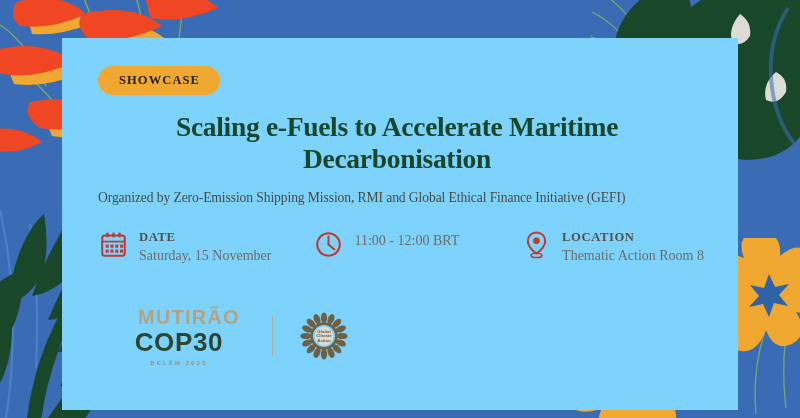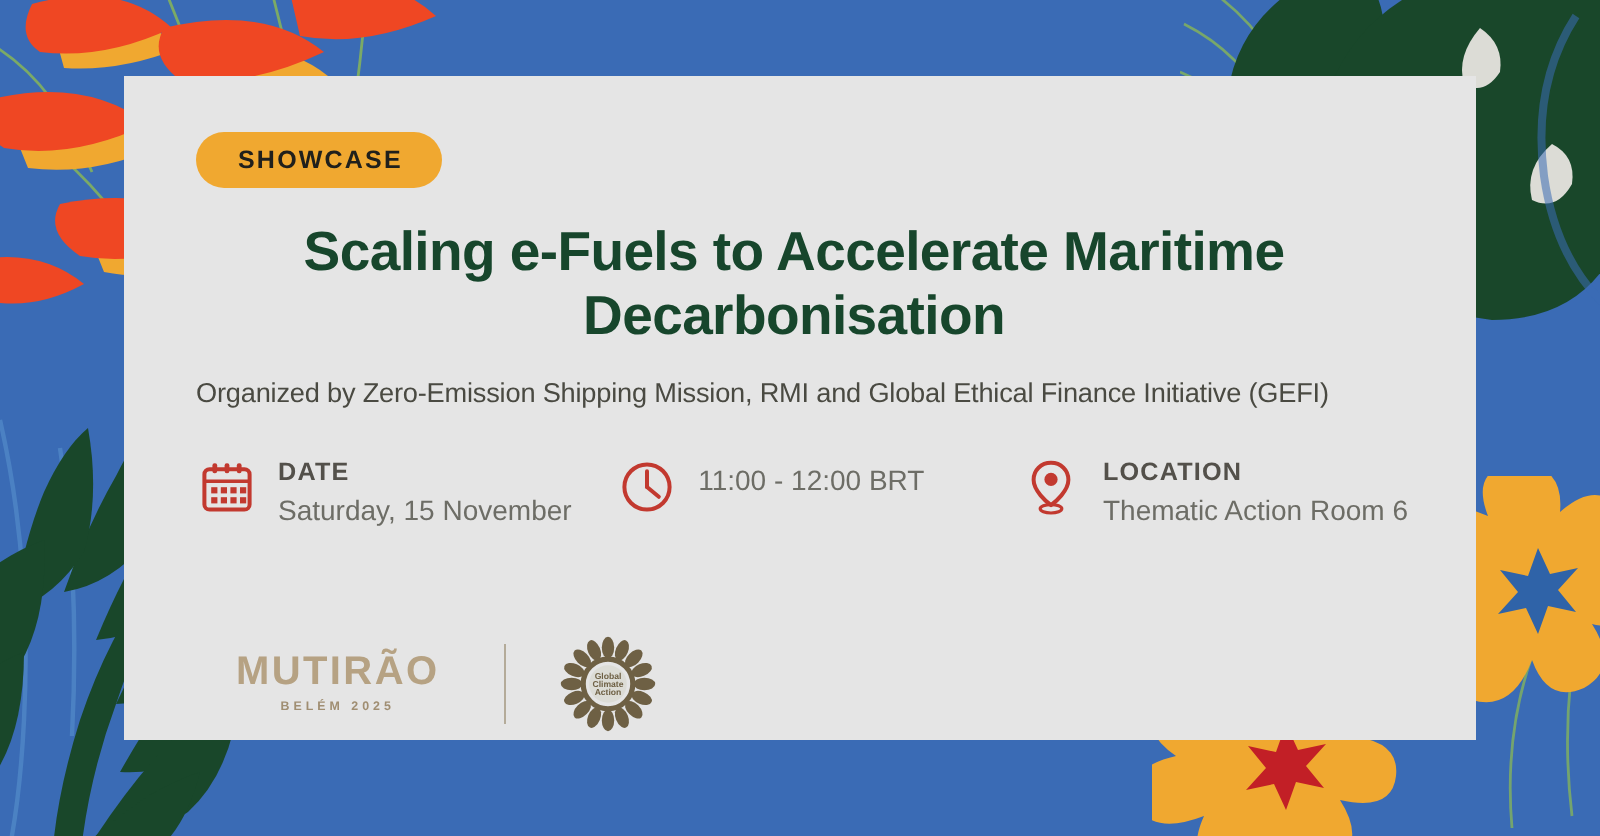--- a/index.html
+++ b/index.html
@@ -23,10 +23,11 @@
   .card{
     position:absolute;
     left:62px;top:38px;
-    width:676px;height:332px;
-    background:#e5e5e5;
+    width:676px;height:372px;
+    background:#7dd3fc;
     box-sizing:border-box;
     padding:28px 34px 0 34px;
+    font-family:Liberation Serif, serif;
   }
 
   .badge{

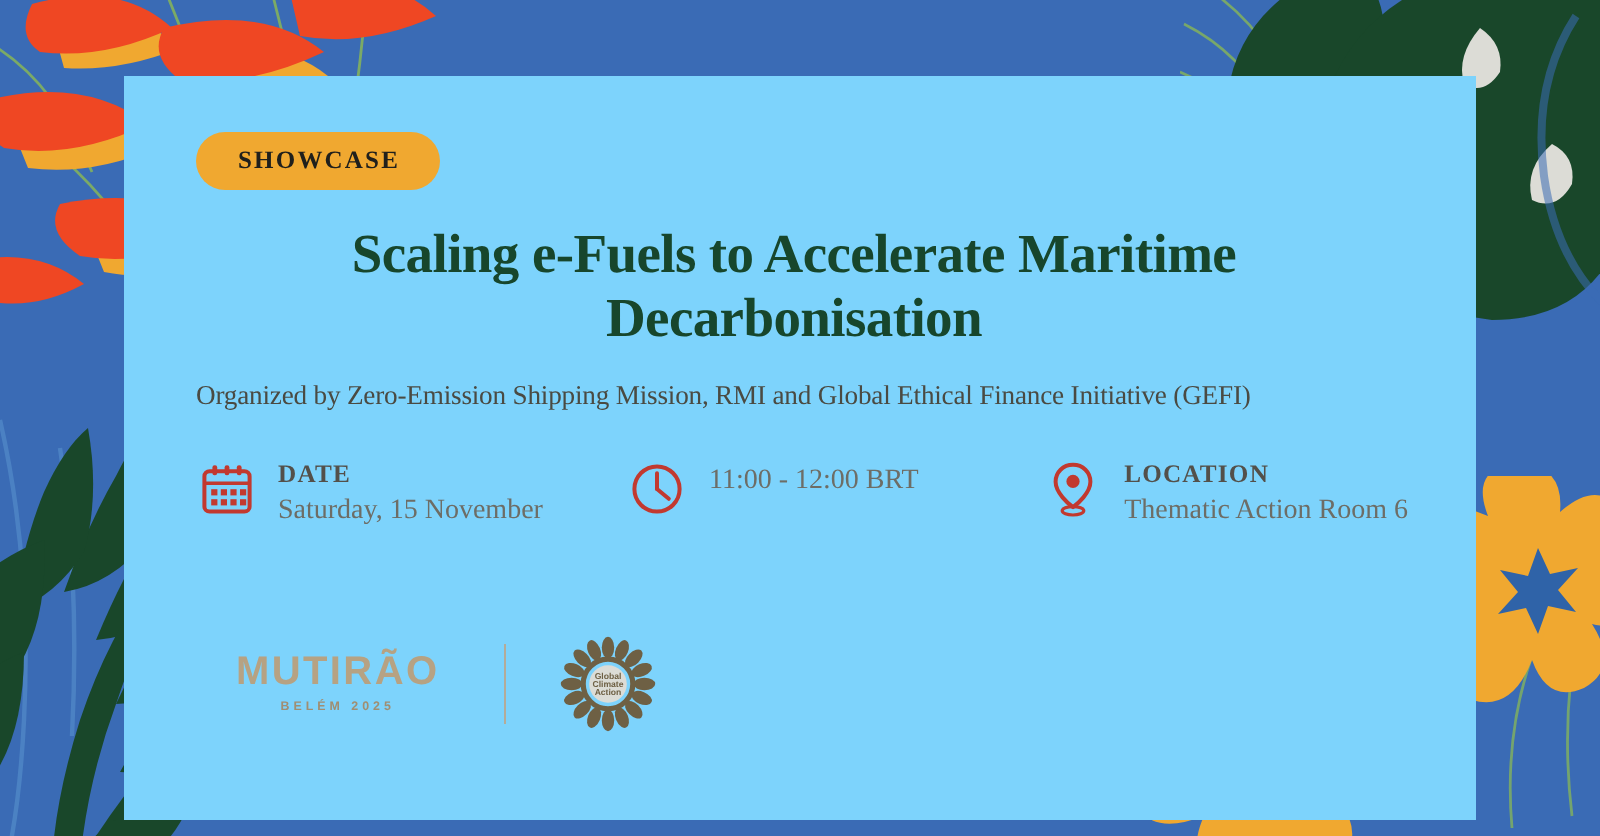--- a/index.html
+++ b/index.html
@@ -276,7 +276,7 @@
         </div>
         <div class="meta-text">
           <div class="meta-label">LOCATION</div>
-          <div class="meta-value">Thematic Action Room 6</div>
+          <div class="meta-value">Thematic Action Room 8</div>
         </div>
       </div>
 

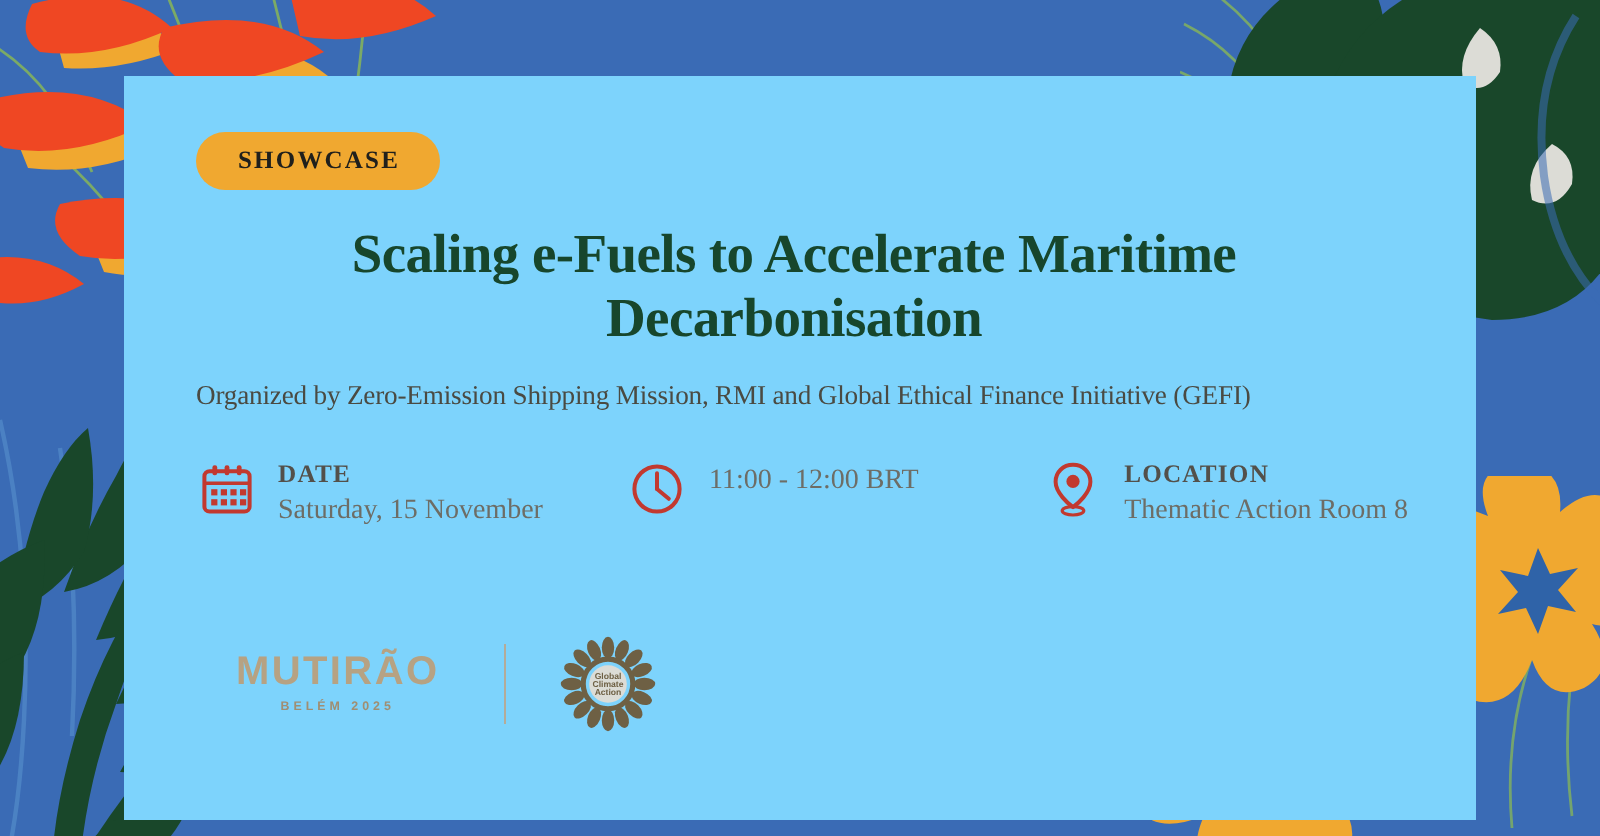--- a/index.html
+++ b/index.html
@@ -107,6 +107,7 @@
   .logo-mutirao{
     font-size:20px;font-weight:bold;letter-spacing:1.2px;
     color:#b6a283;
+    margin-left:20px;
   }
   .logo-cop30{
     font-size:26px;font-weight:bold;letter-spacing:0.6px;

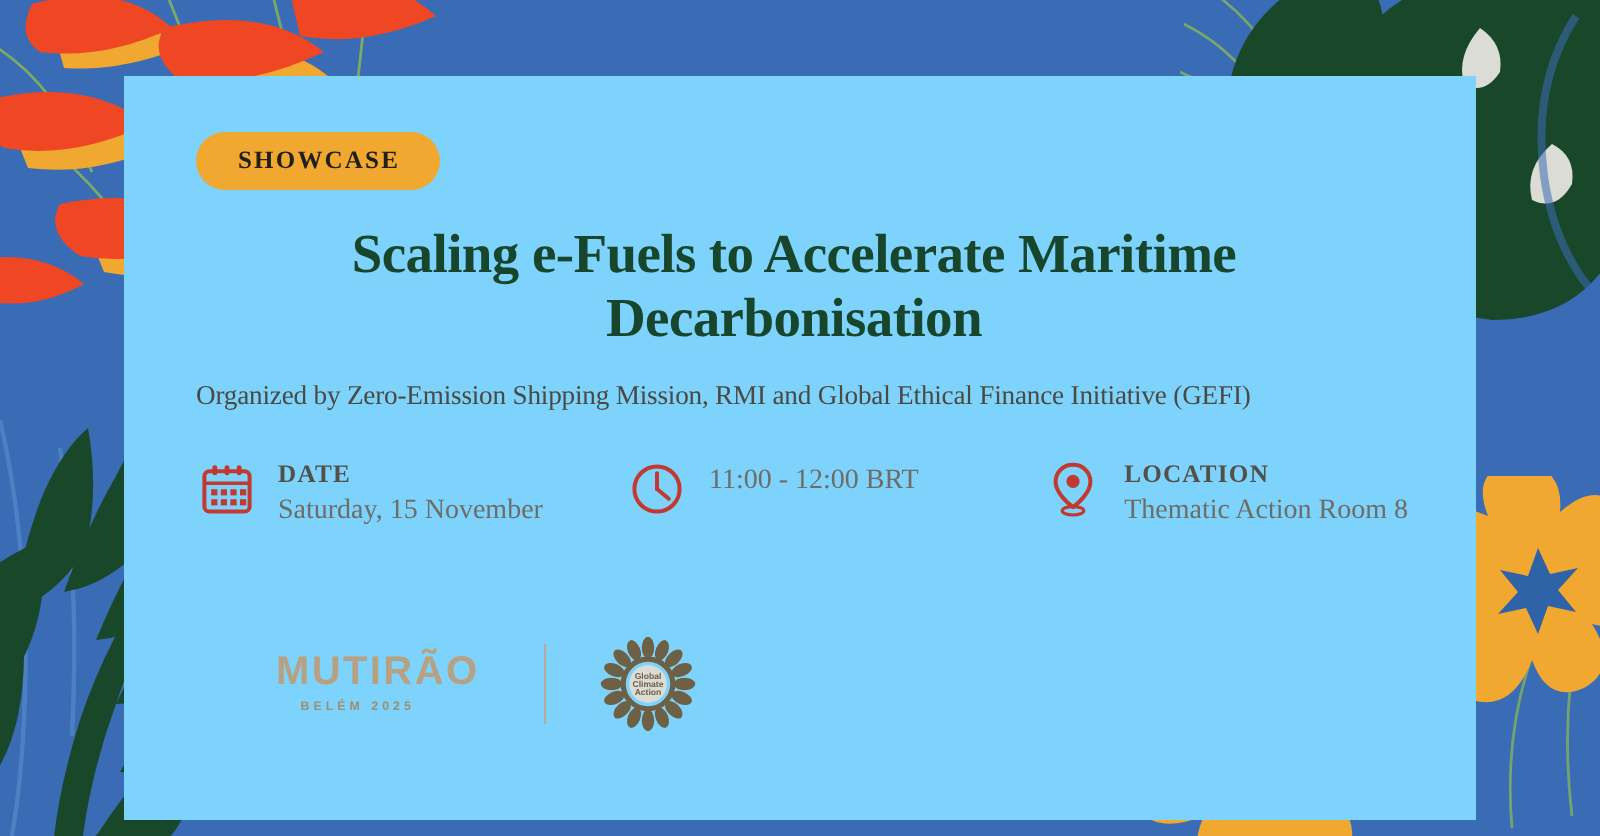--- a/index.html
+++ b/index.html
@@ -288,6 +288,7 @@
 
     <div class="logo-cop">
       <div class="logo-mutirao">MUTIRÃO</div>
+      <div class="logo-cop30">COP30</div>
       <div class="logo-belem">BELÉM 2025</div>
     </div>
 

